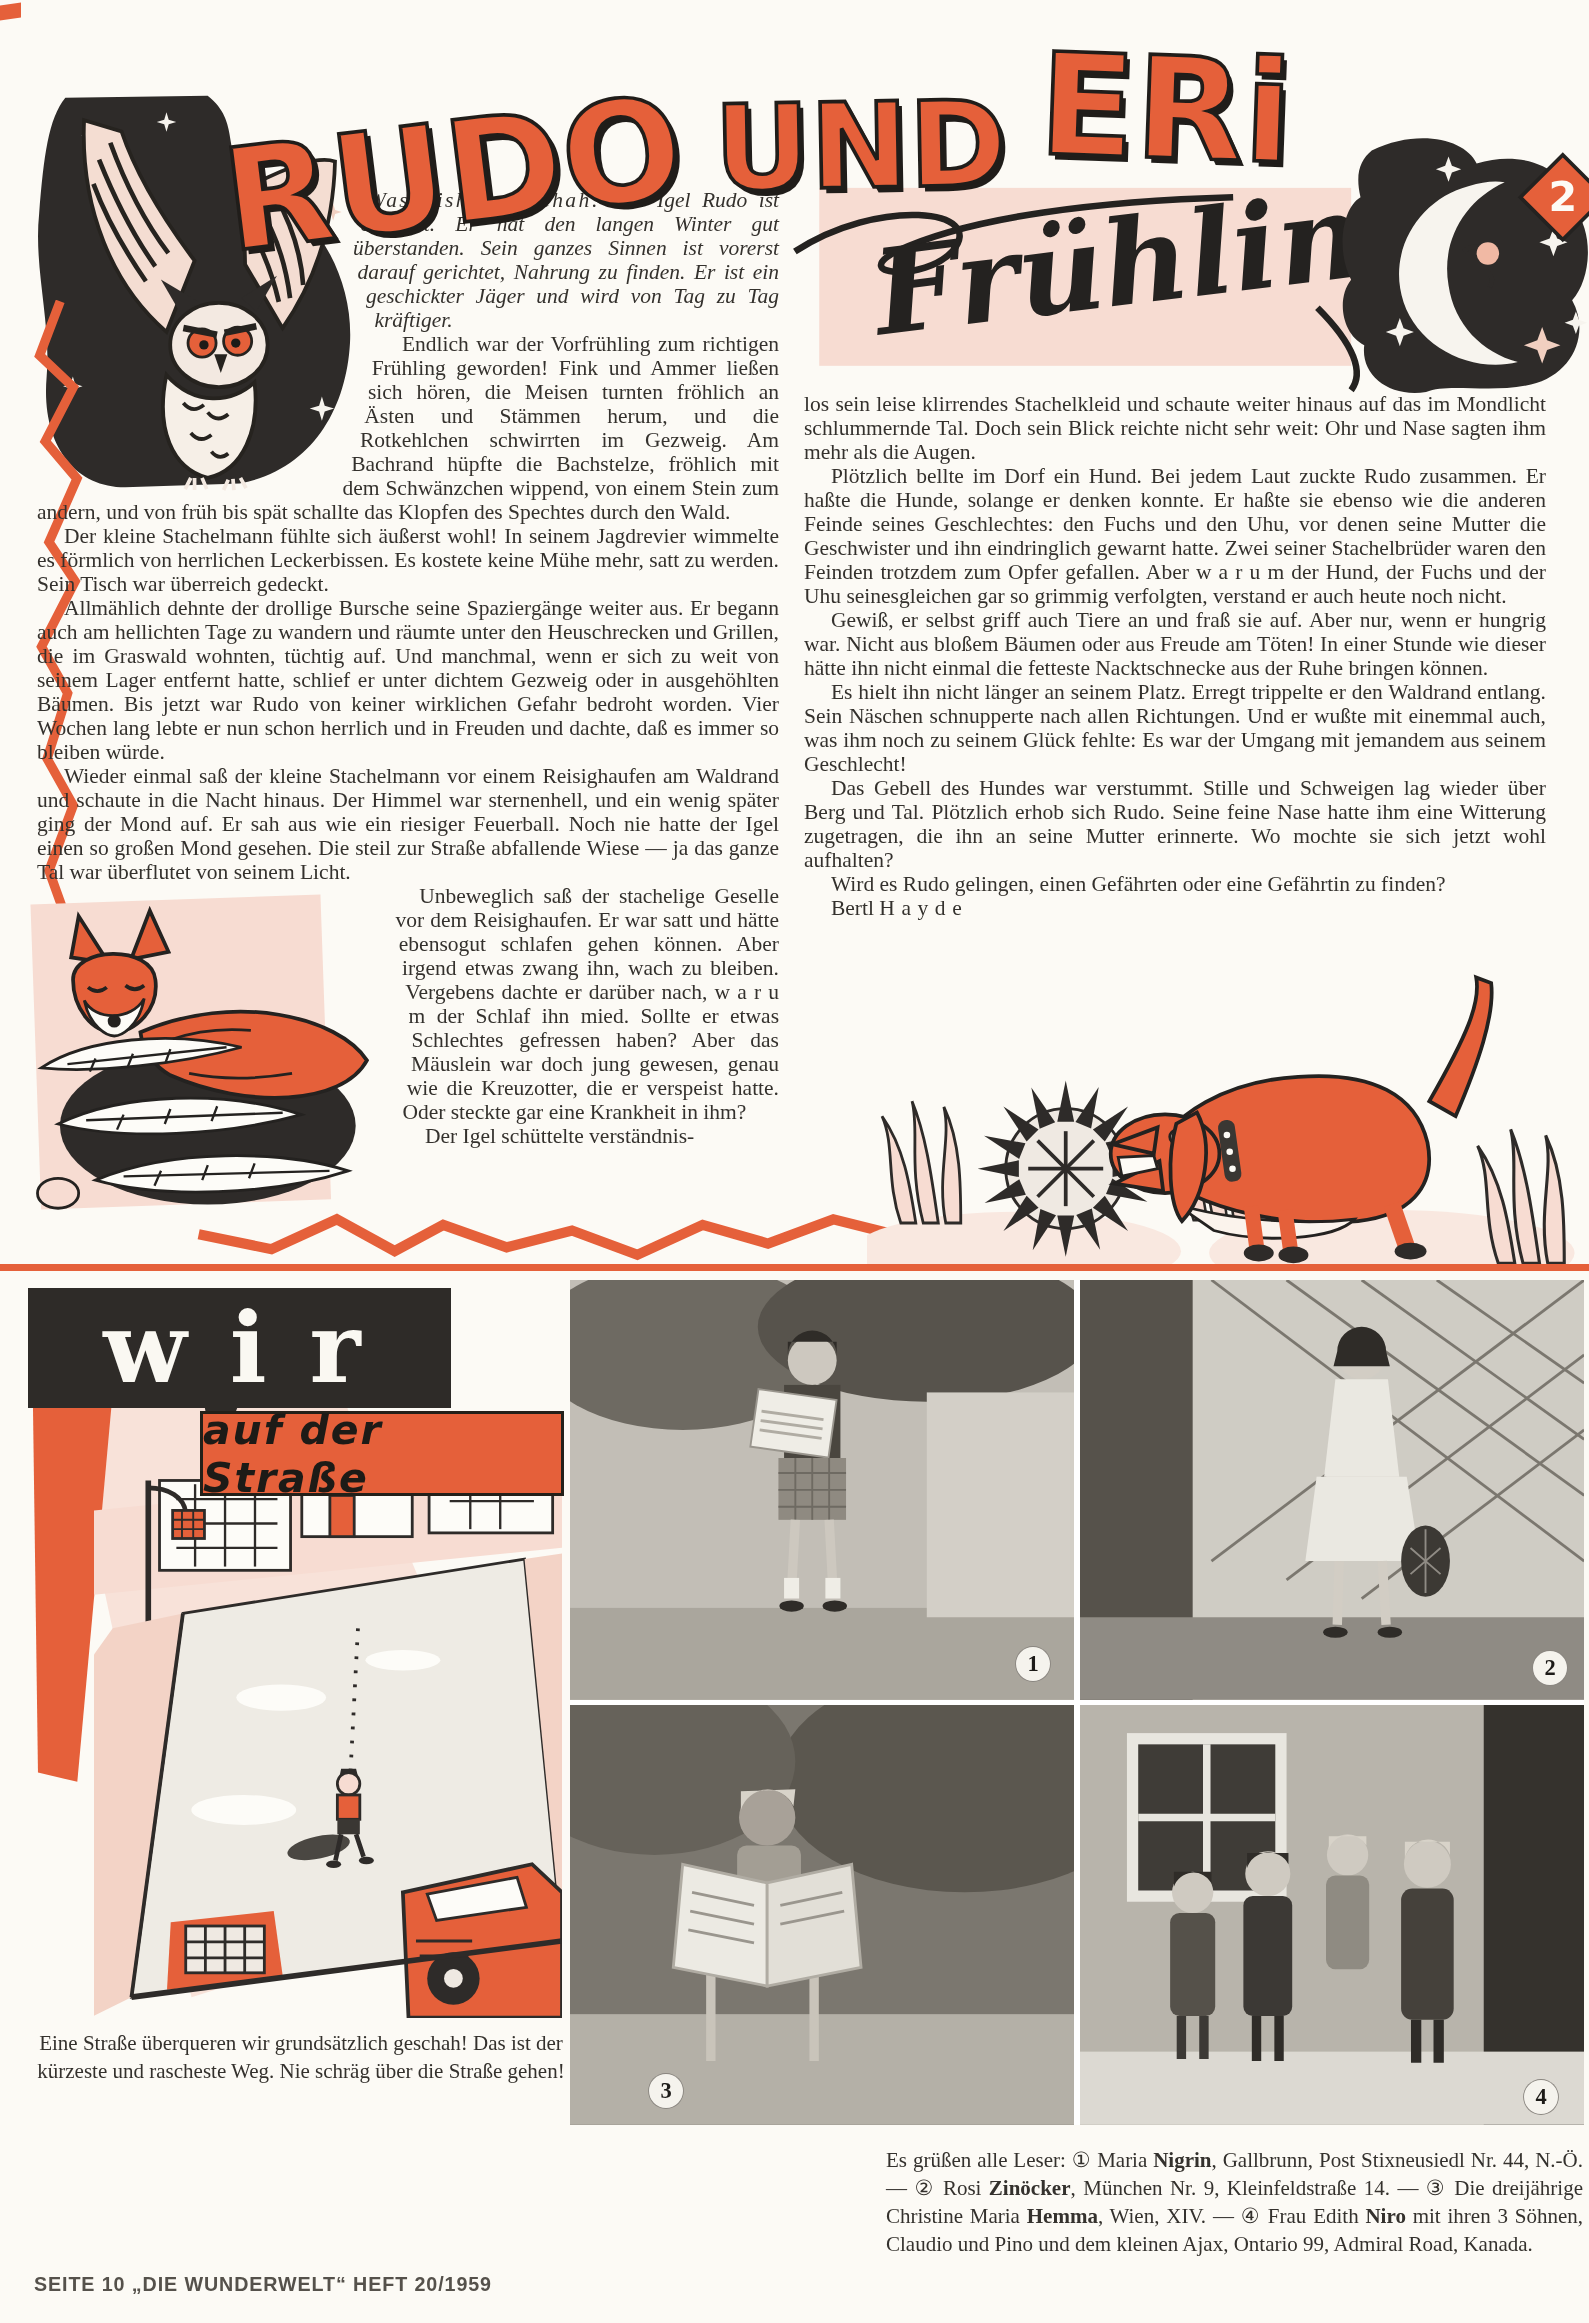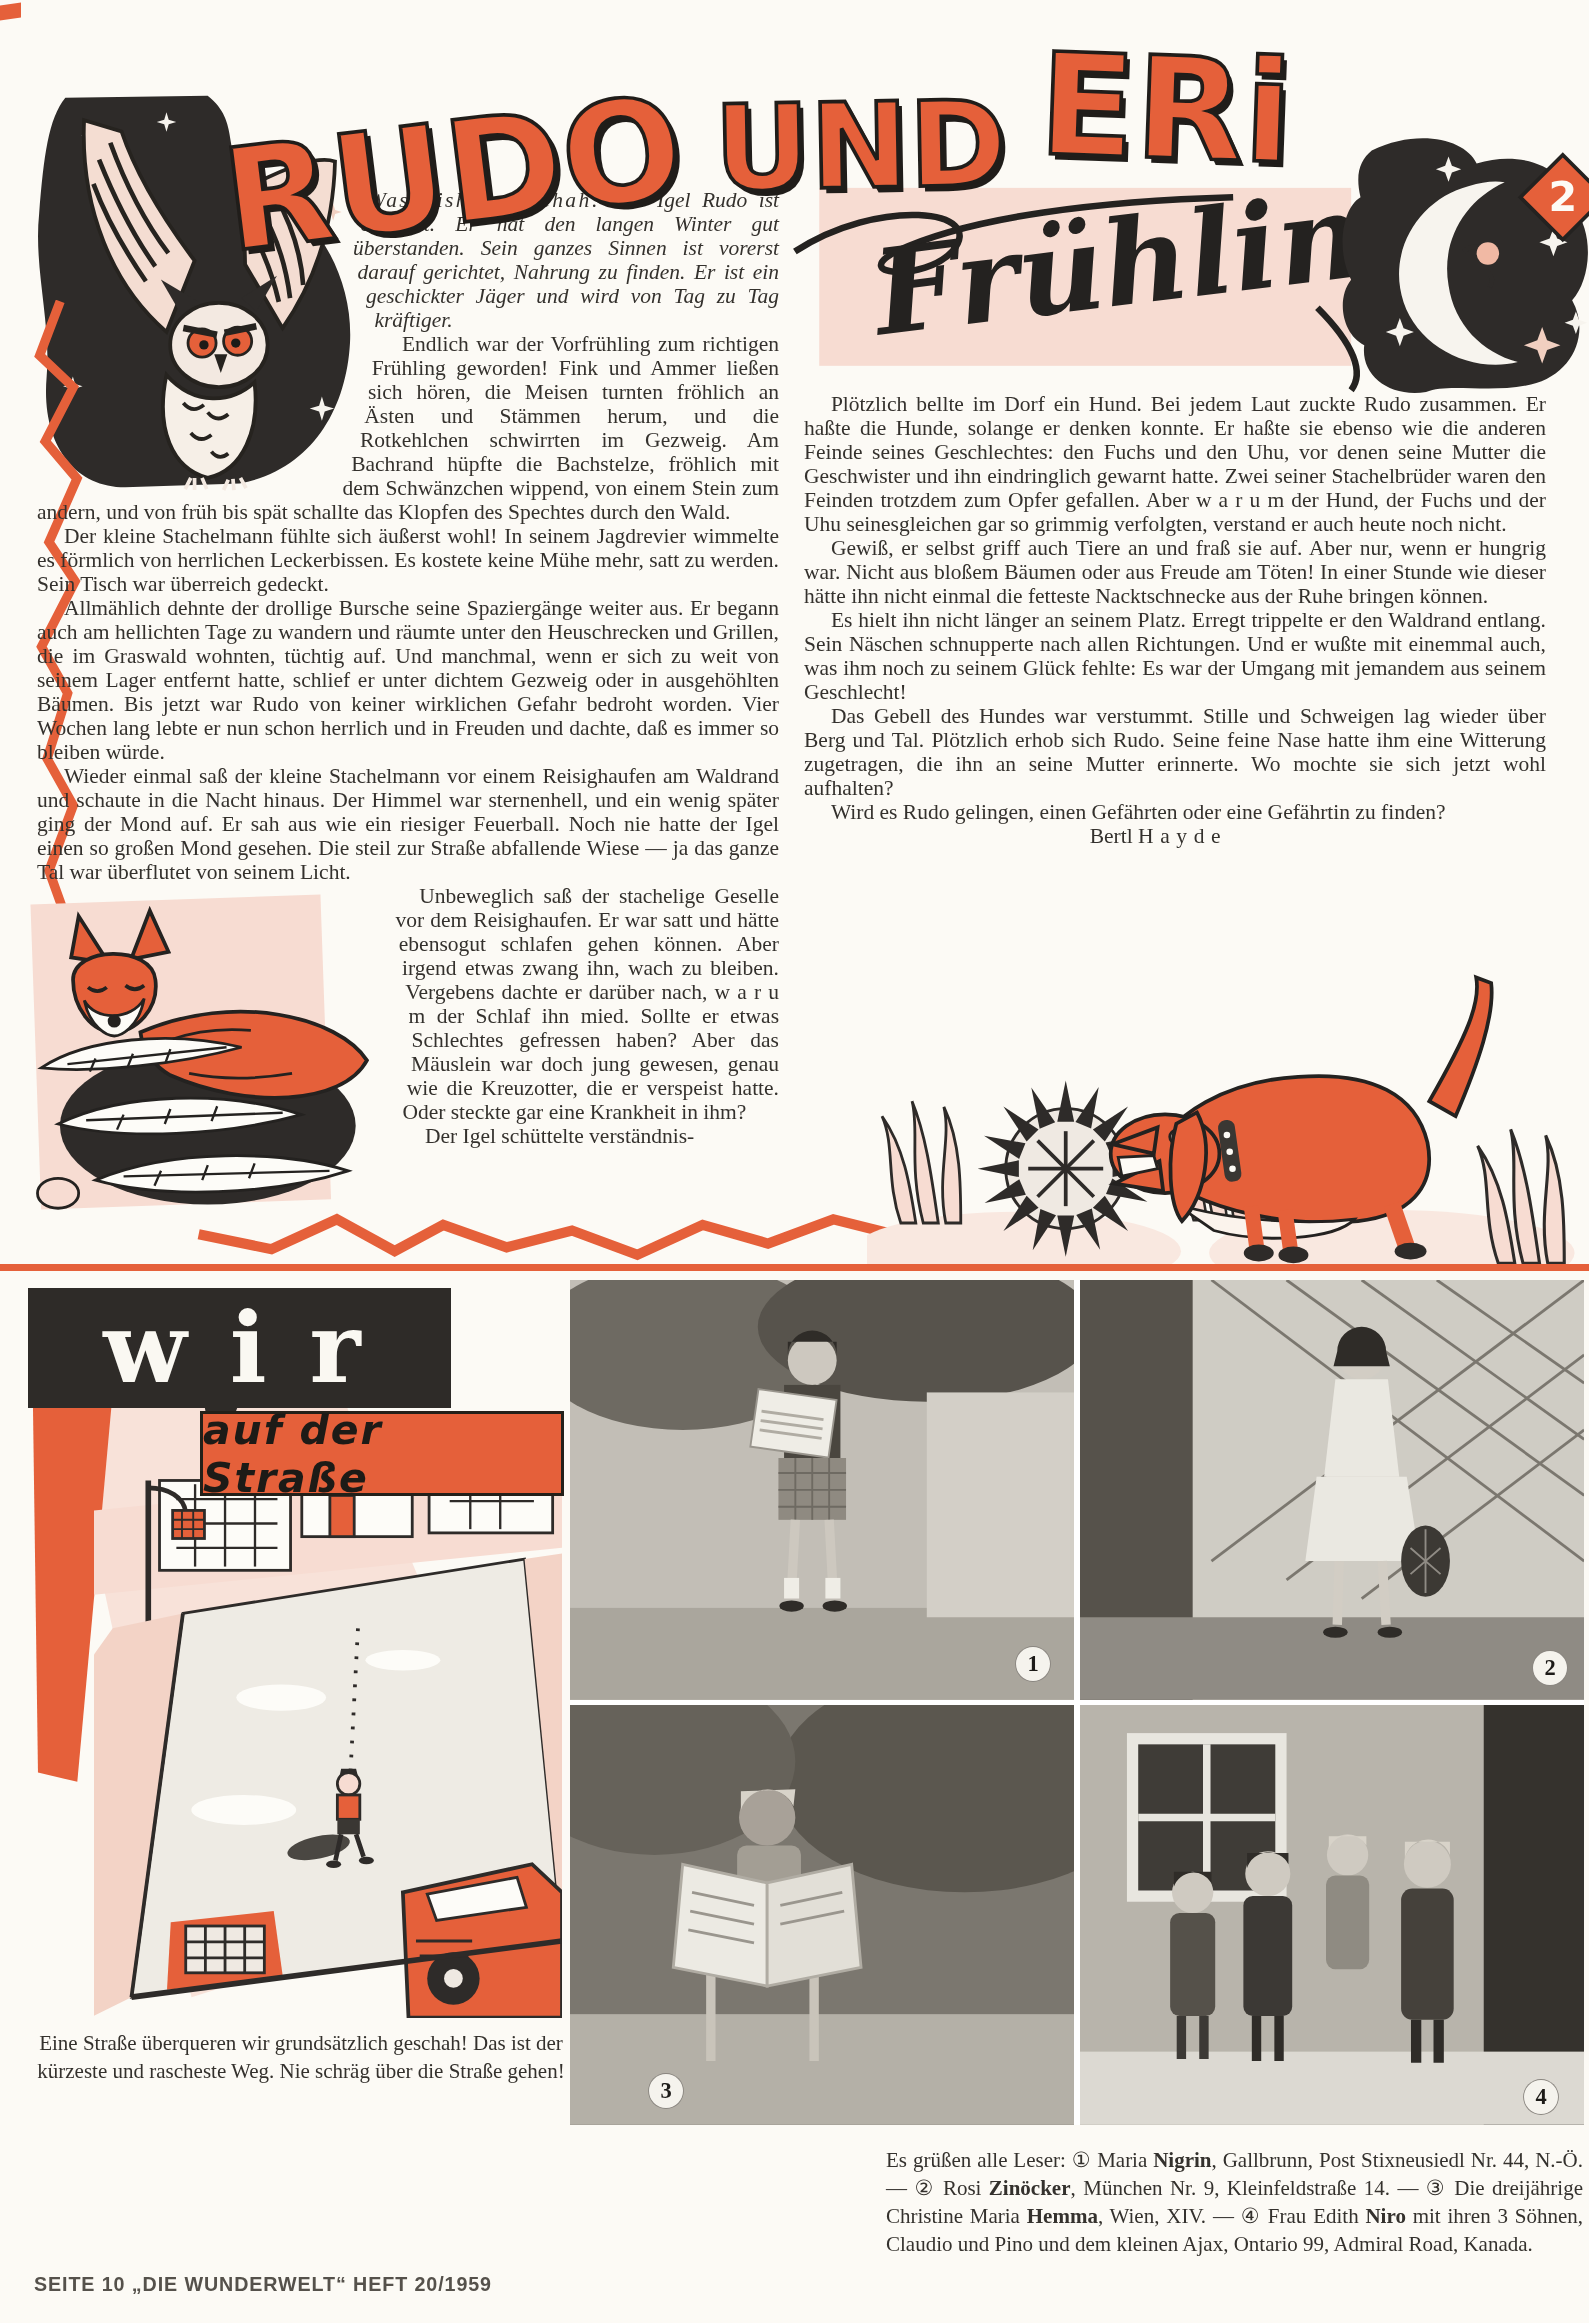--- a/index.html
+++ b/index.html
@@ -174,6 +174,7 @@
 </div>
 
 <div id="right-col" class="col">
+  <p class="noindent">los sein leise klirrendes Stachelkleid und schaute weiter hinaus auf das im Mondlicht schlummernde Tal. Doch sein Blick reichte nicht sehr weit: Ohr und Nase sagten ihm mehr als die Augen.</p>
   <p>Plötzlich bellte im Dorf ein Hund. Bei jedem Laut zuckte Rudo zusammen. Er haßte die Hunde, solange er denken konnte. Er haßte sie ebenso wie die anderen Feinde seines Geschlechtes: den Fuchs und den Uhu, vor denen seine Mutter die Geschwister und ihn eindringlich gewarnt hatte. Zwei seiner Stachelbrüder waren den Feinden trotzdem zum Opfer gefallen. Aber w a r u m der Hund, der Fuchs und der Uhu seinesgleichen gar so grimmig verfolgten, verstand er auch heute noch nicht.</p>
   <p>Gewiß, er selbst griff auch Tiere an und fraß sie auf. Aber nur, wenn er hungrig war. Nicht aus bloßem Bäumen oder aus Freude am Töten! In einer Stunde wie dieser hätte ihn nicht einmal die fetteste Nacktschnecke aus der Ruhe bringen können.</p>
   <p>Es hielt ihn nicht länger an seinem Platz. Erregt trippelte er den Waldrand entlang. Sein Näschen schnupperte nach allen Richtungen. Und er wußte mit einemmal auch, was ihm noch zu seinem Glück fehlte: Es war der Umgang mit jemandem aus seinem Geschlecht!</p>

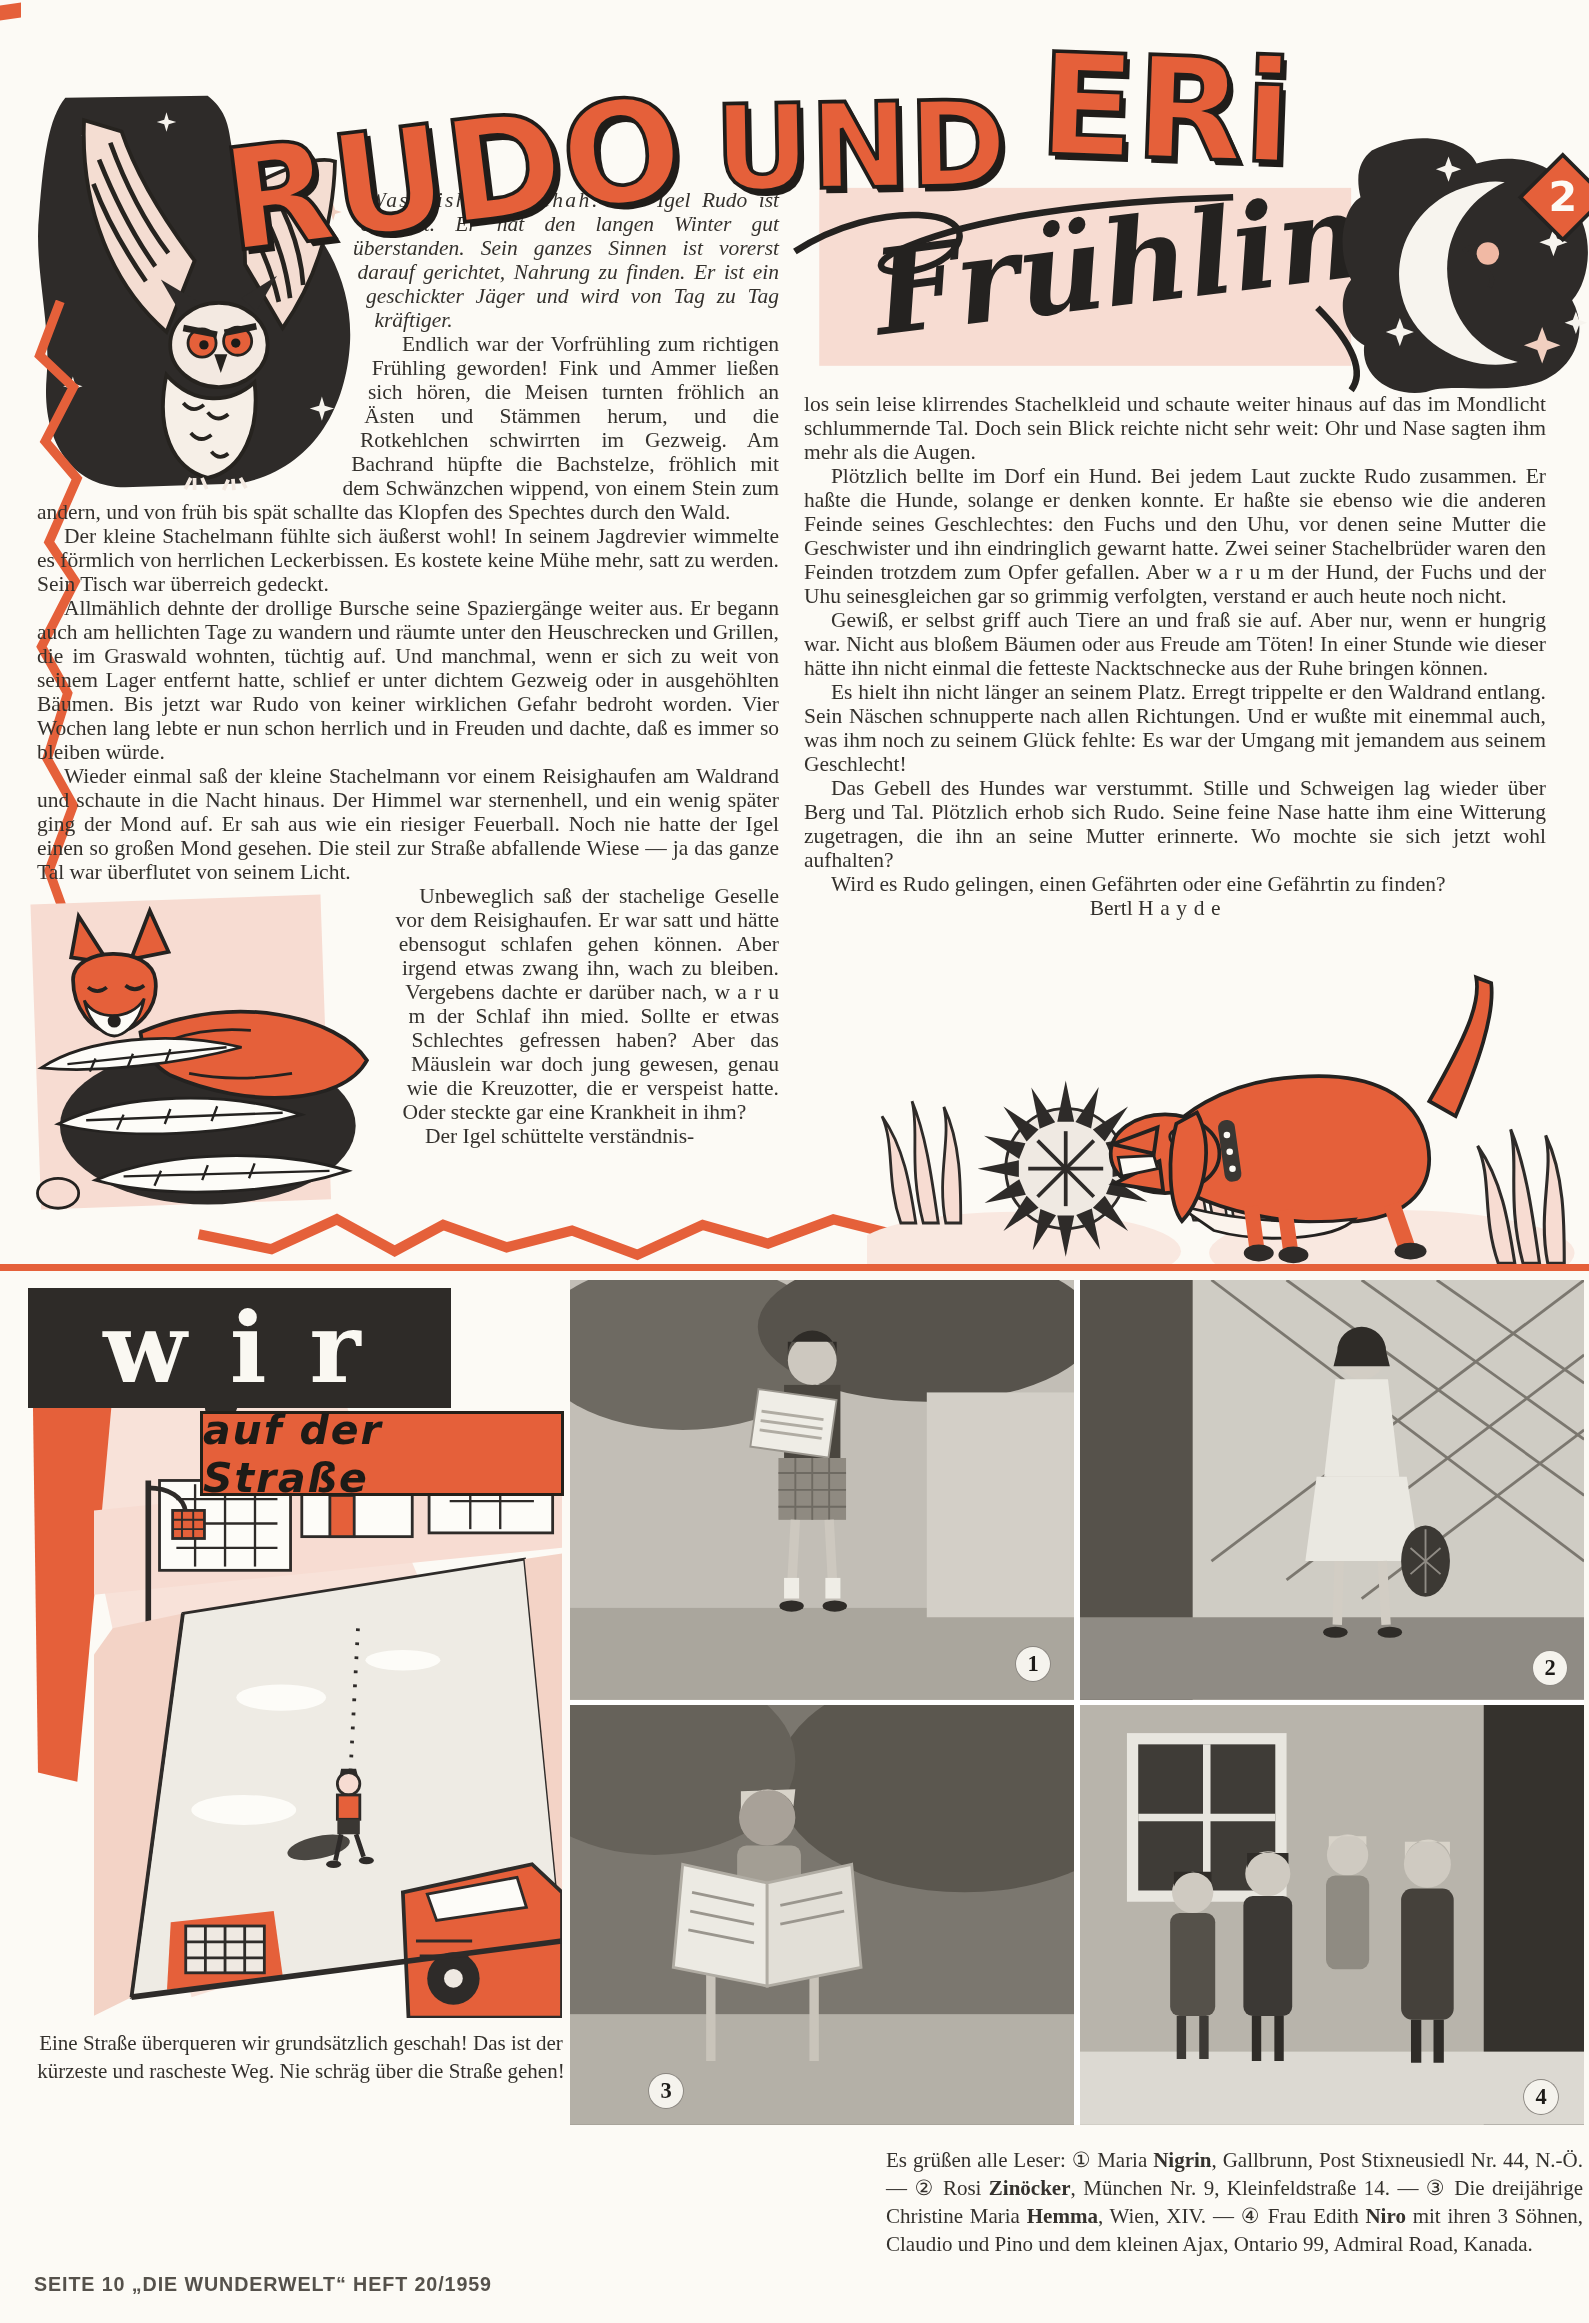--- a/index.html
+++ b/index.html
@@ -26,7 +26,7 @@
       shape-outside:polygon(0 0,95% 0,89% 22%,97% 48%,93% 78%,86% 100%,0 100%);}
   #fox-illo{float:left;clear:left;width:365px;height:322px;margin:5.6px 17px 3.7px -7.5px;
       shape-outside:polygon(0 0,94% 0,100% 50%,92% 100%,0 100%);}
-  .author-line{text-align:center;padding-right:60px;margin-top:7.5px;text-indent:0;}
+  .author-line{text-align:left;padding-right:60px;margin-top:7.5px;text-indent:0;}
   .author-line .last{letter-spacing:6.6px;}
   
   #rule-orange{left:0;top:1264px;width:1589px;height:6.6px;background:#e5603a;z-index:1;}

